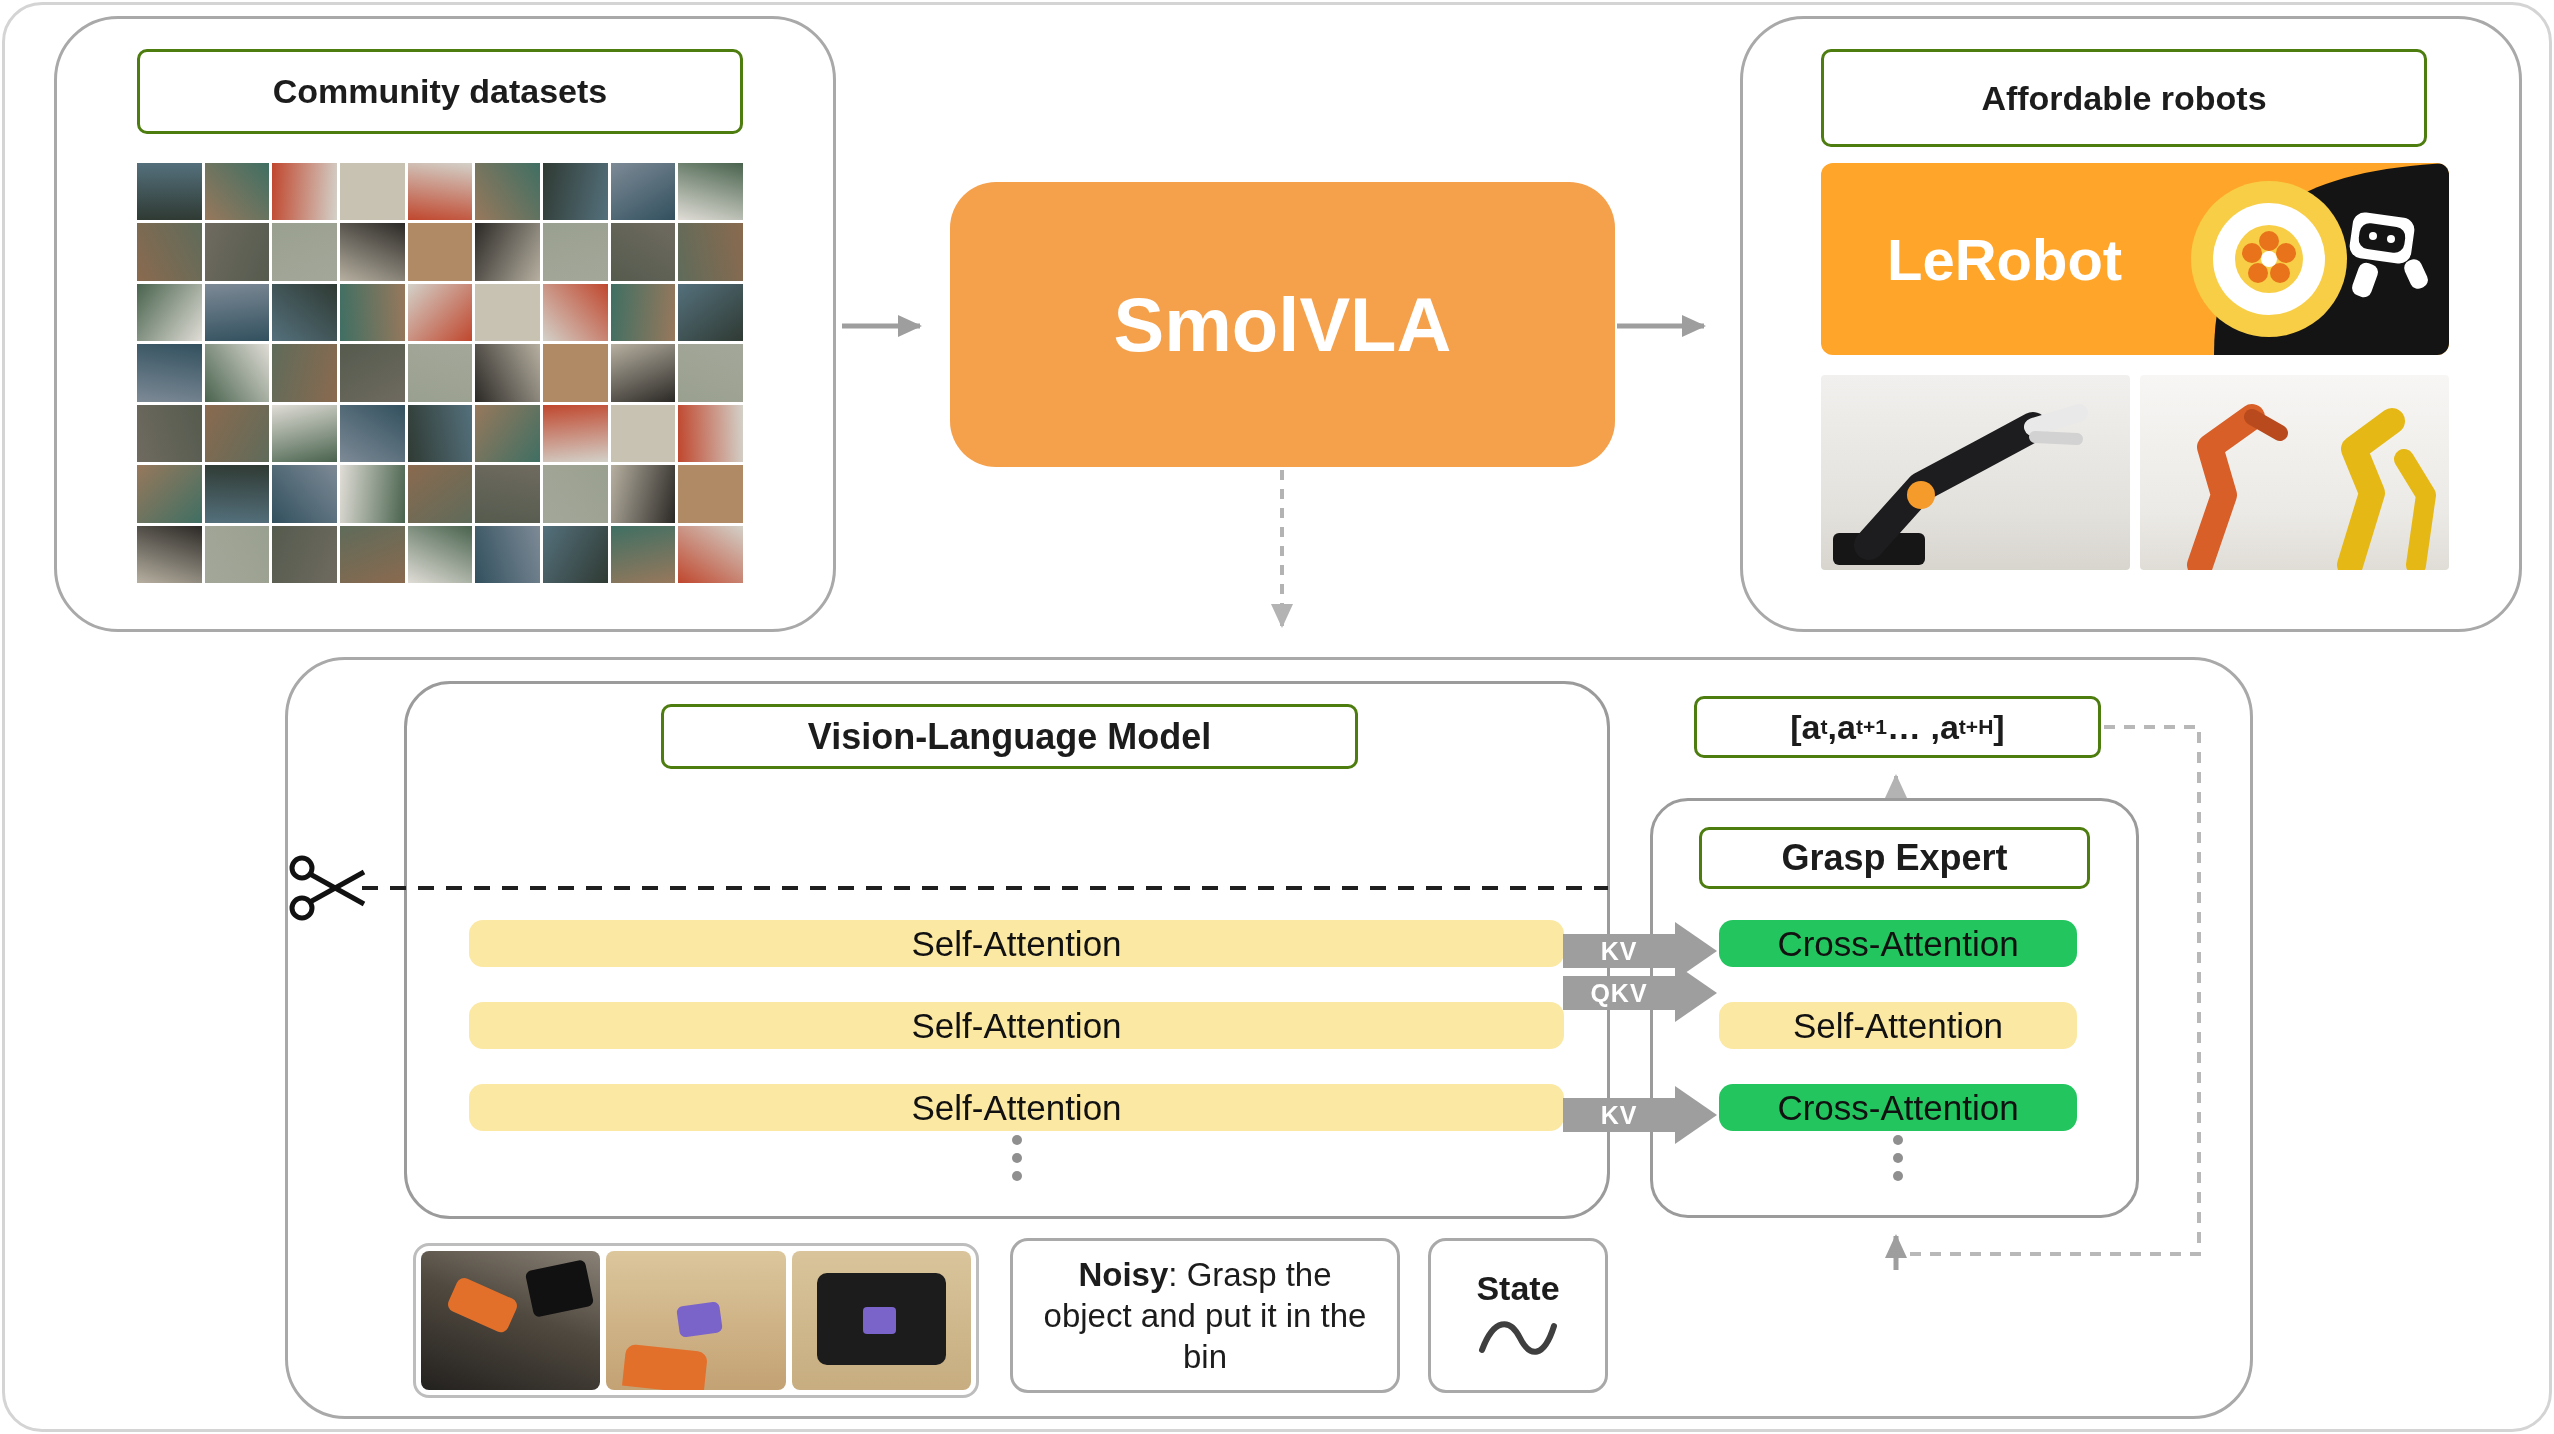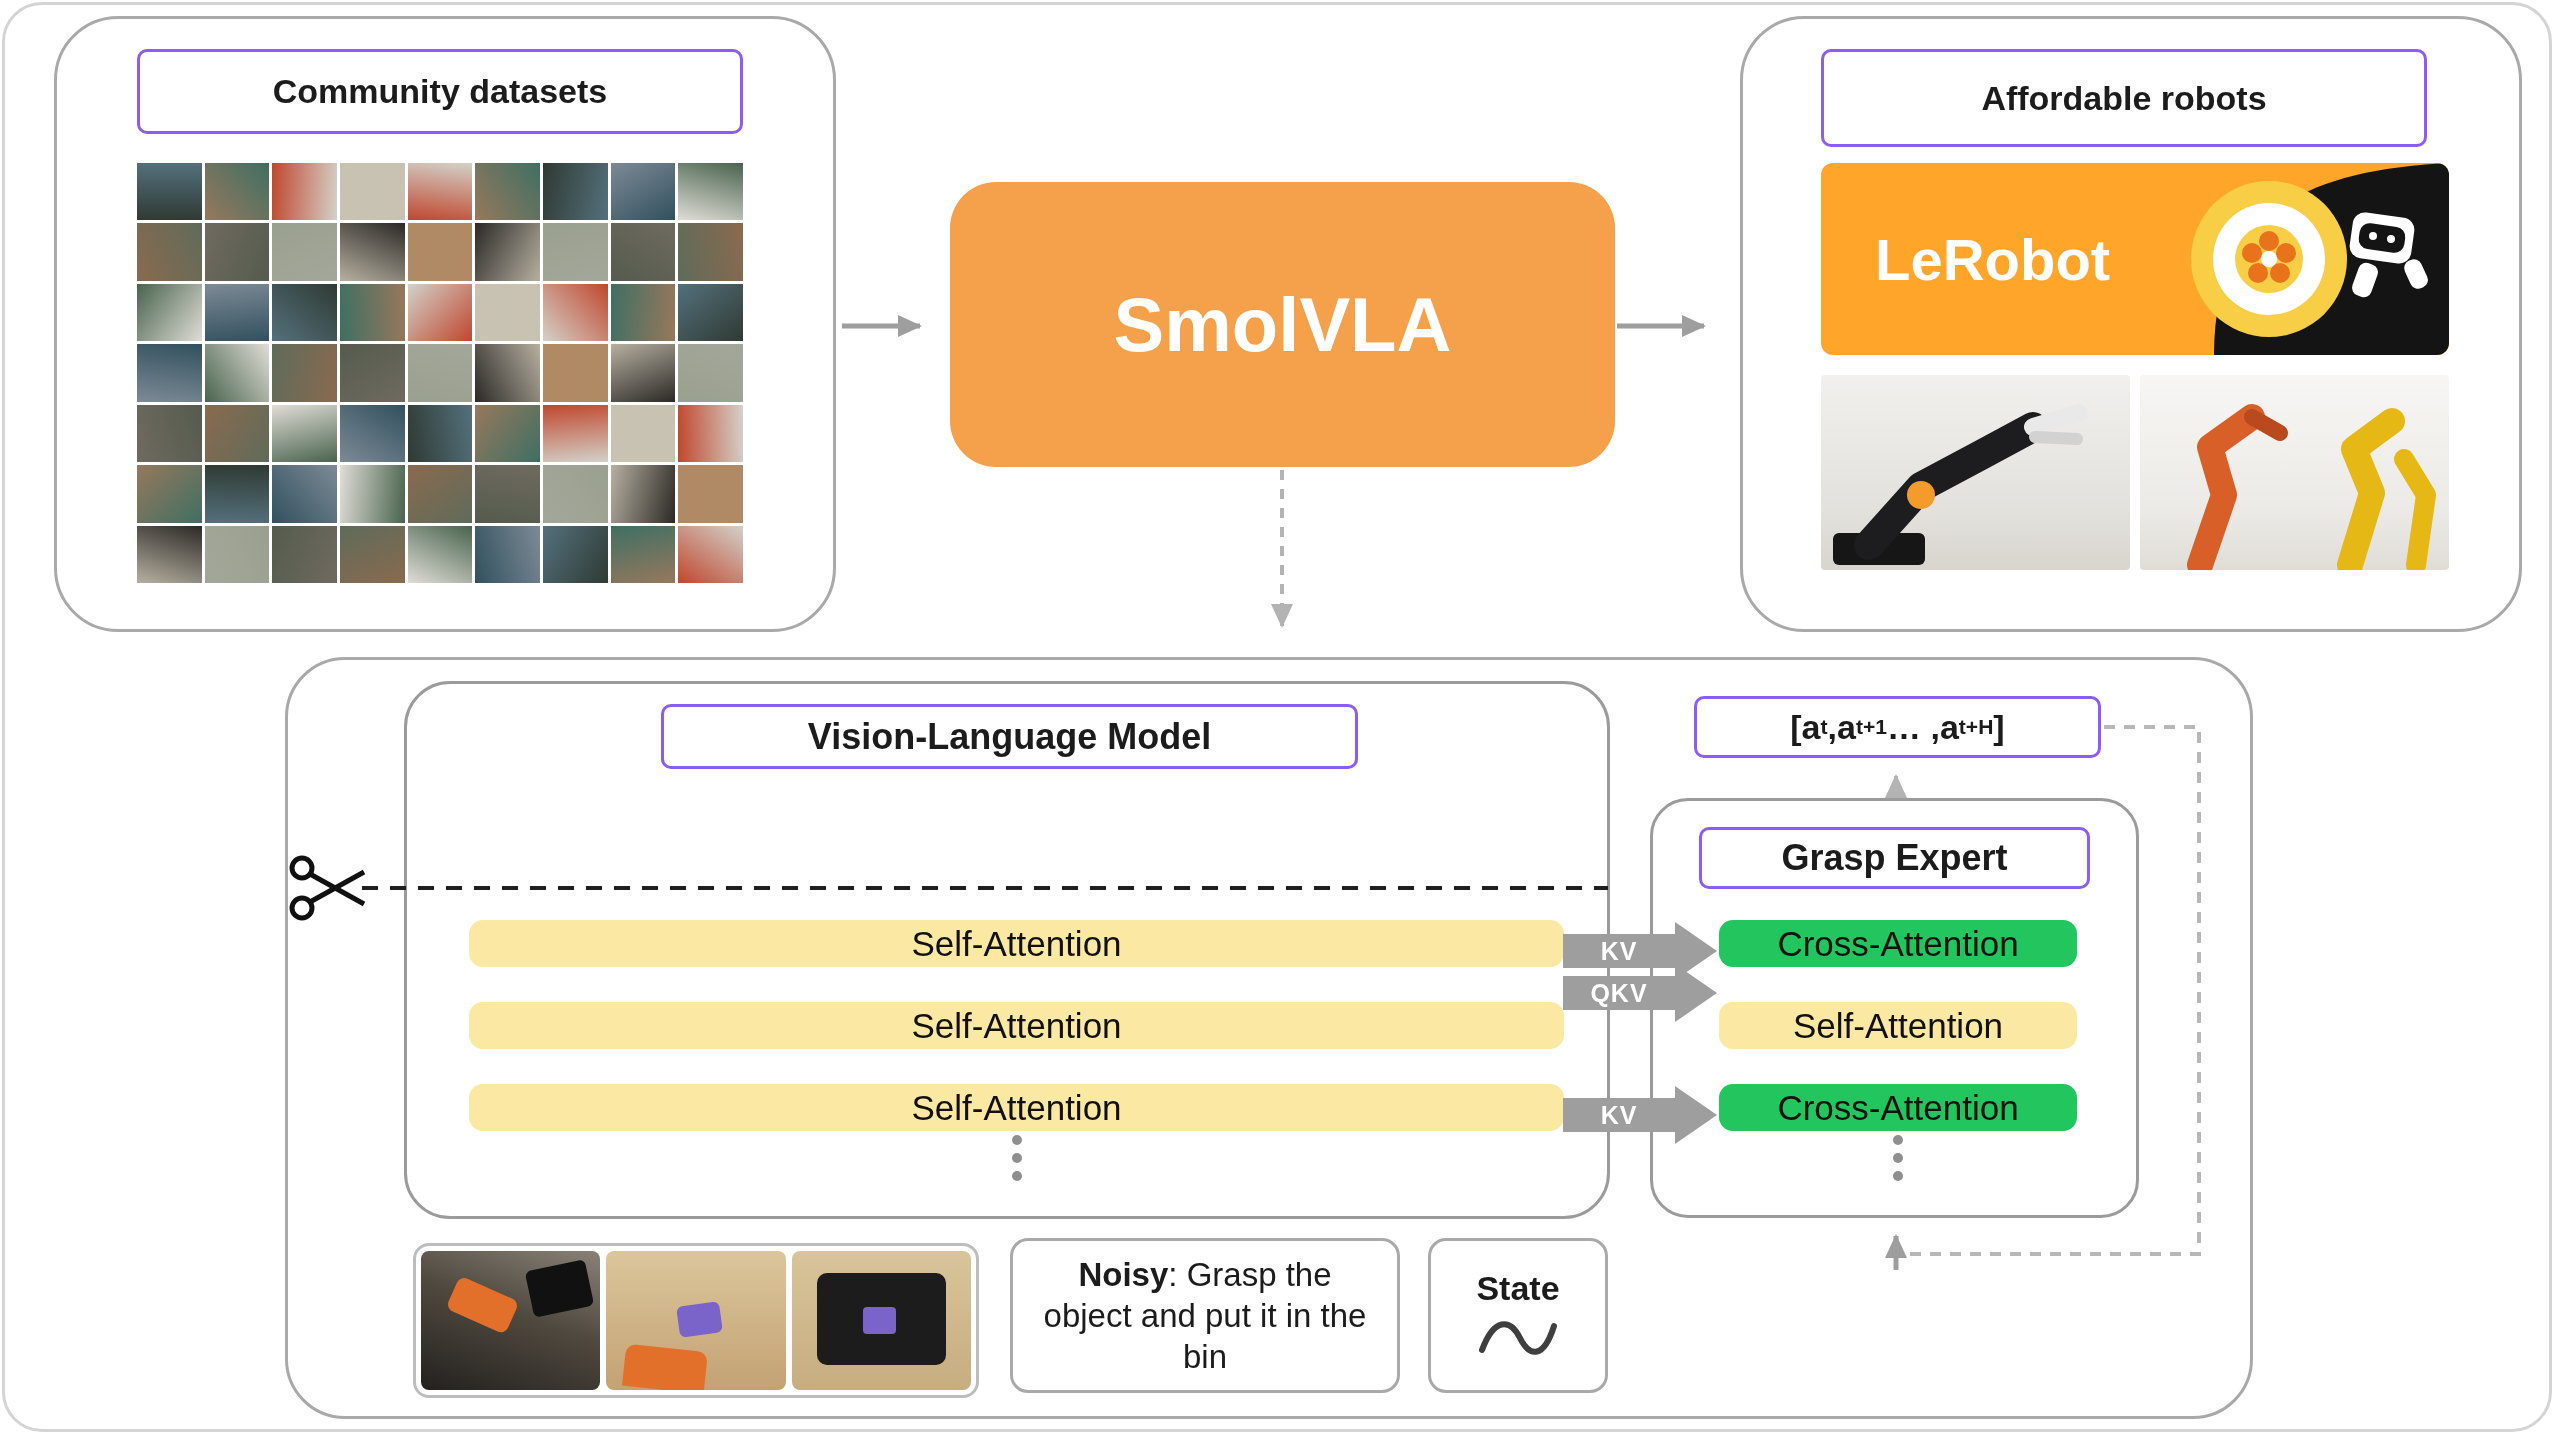--- a/index.html
+++ b/index.html
@@ -9,7 +9,7 @@
   .frame{position:absolute;inset:2px;border:3px solid #d4d4d4;border-radius:40px;pointer-events:none;z-index:9;}
 
   .box{position:absolute;background:#fff;border:3px solid #a9a9a9;z-index:1;}
-  .pill{position:absolute;background:#fff;border:3px solid #8b5cf6;border-radius:10px;
+  .pill{position:absolute;background:#fff;border:3px solid #4d7c0f;border-radius:10px;
         display:flex;align-items:center;justify-content:center;font-weight:700;font-size:34px;z-index:2;}
 
   

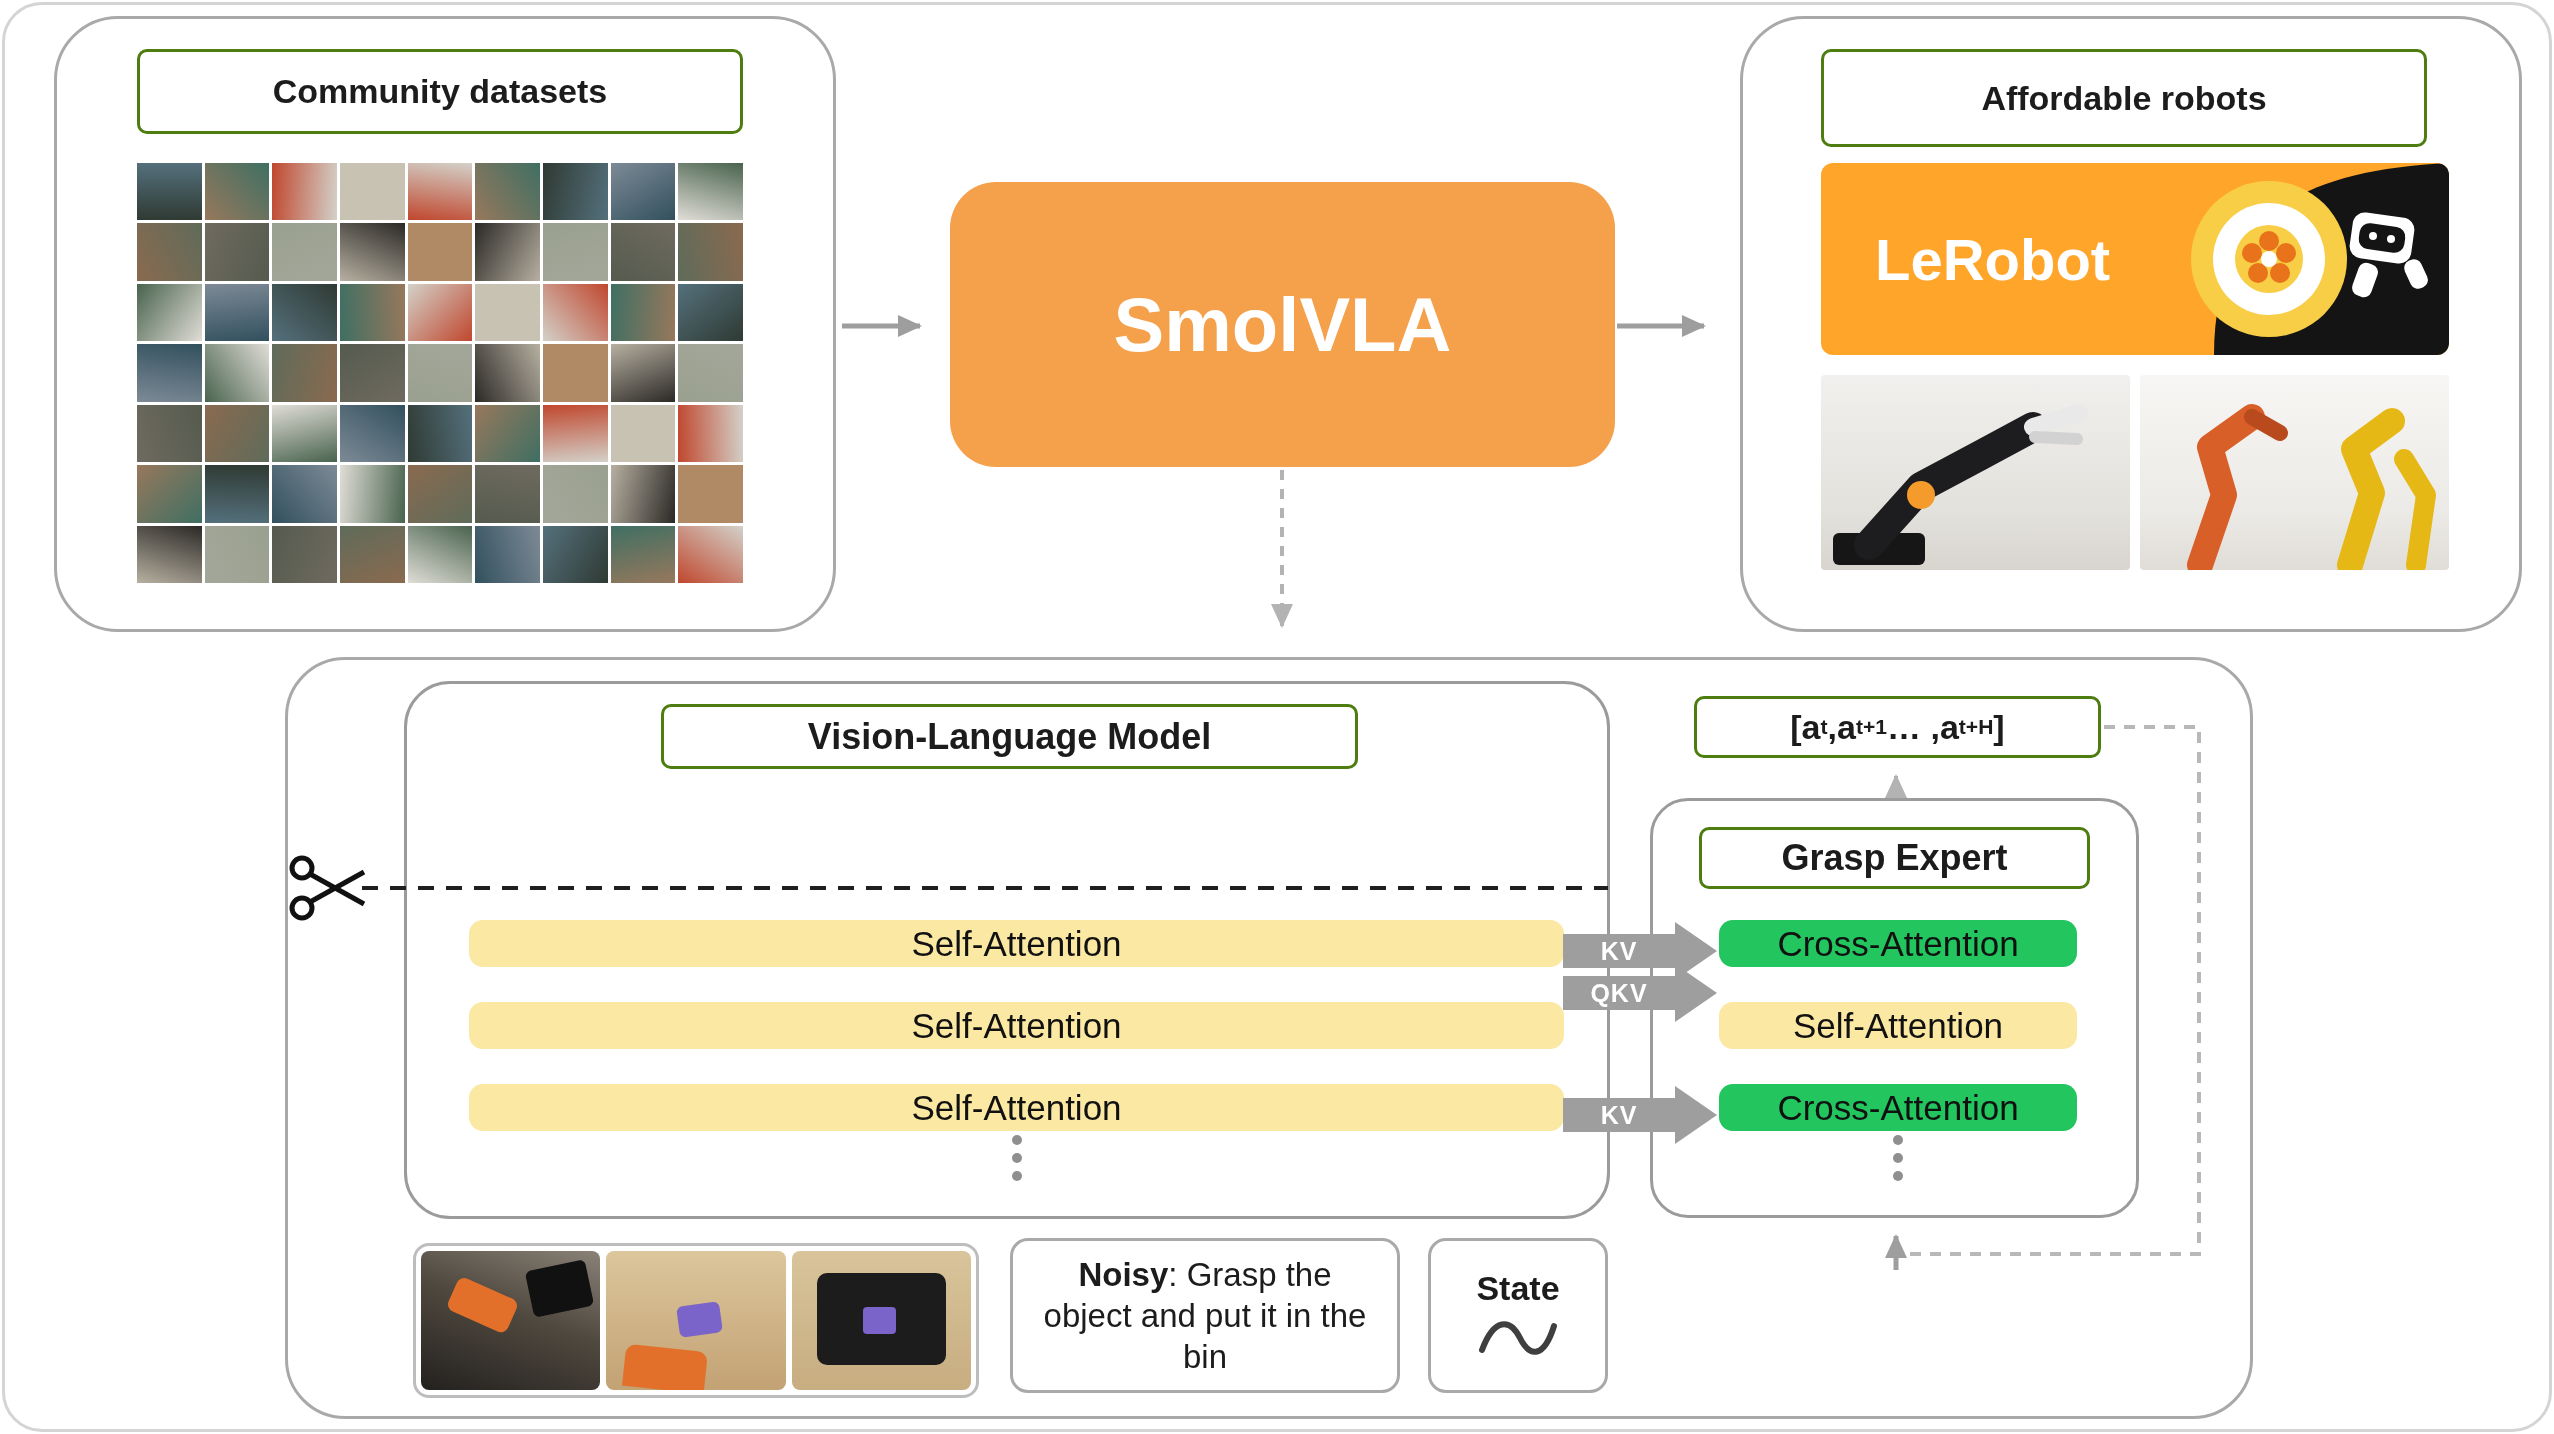--- a/index.html
+++ b/index.html
@@ -27,7 +27,7 @@
   .robots-title{left:1821px;top:49px;width:606px;height:98px;}
   .banner{position:absolute;left:1821px;top:163px;width:628px;height:192px;background:#FFA529;
           border-radius:12px;overflow:hidden;display:flex;align-items:center;z-index:2;}
-  .banner-text{font-size:58px;font-weight:700;color:#fff;padding-left:54px;position:relative;z-index:2;}
+  .banner-text{font-size:58px;font-weight:700;color:#fff;padding-left:54px;position:relative;z-index:2;margin-left:12px;}
   .mascot{position:absolute;right:0;top:0;height:100%;z-index:1;}
   .photos{position:absolute;left:1821px;top:375px;width:628px;height:195px;display:flex;gap:10px;z-index:2;}
   .photo{flex:1;border-radius:4px;overflow:hidden;position:relative;}

